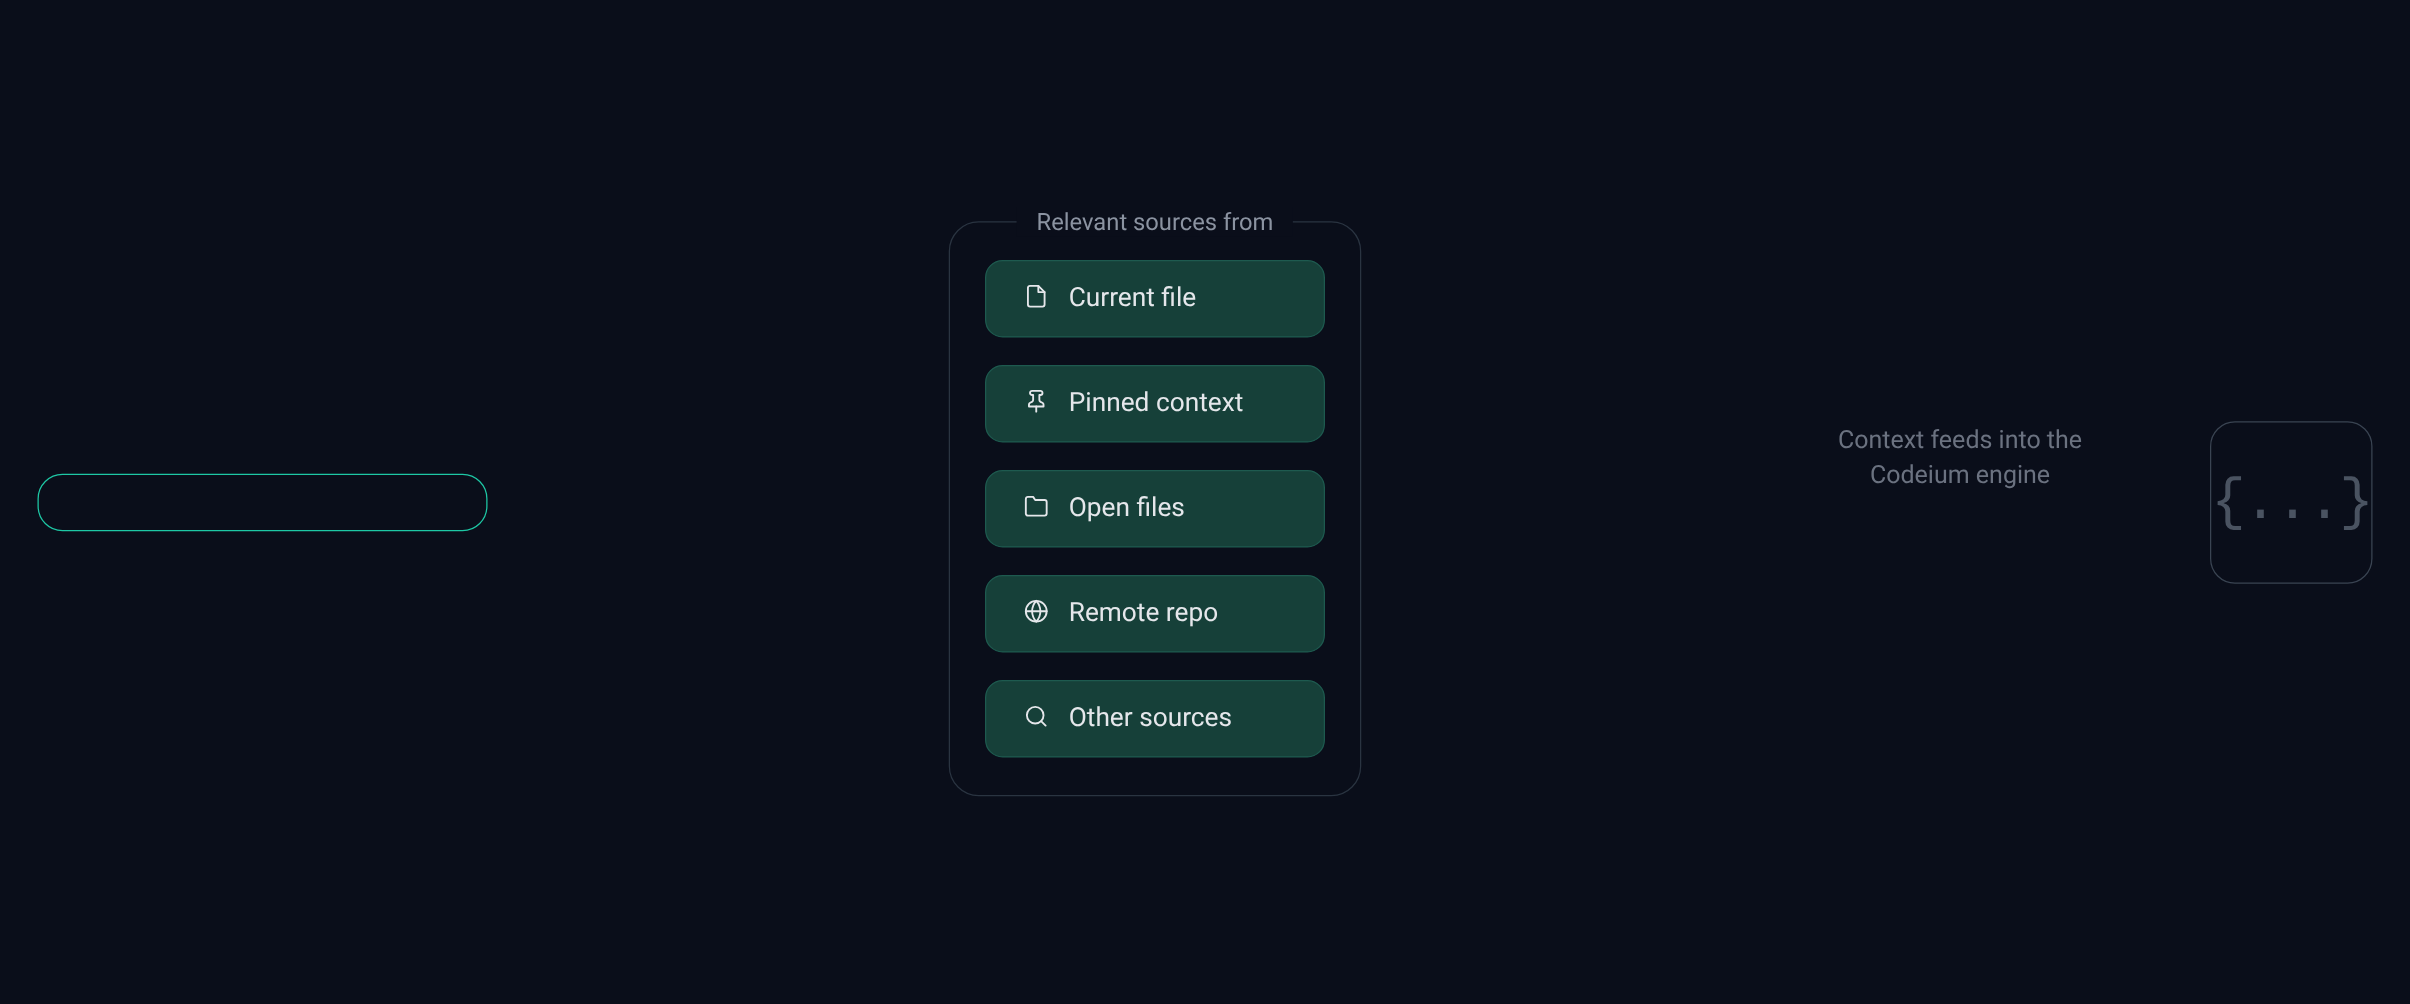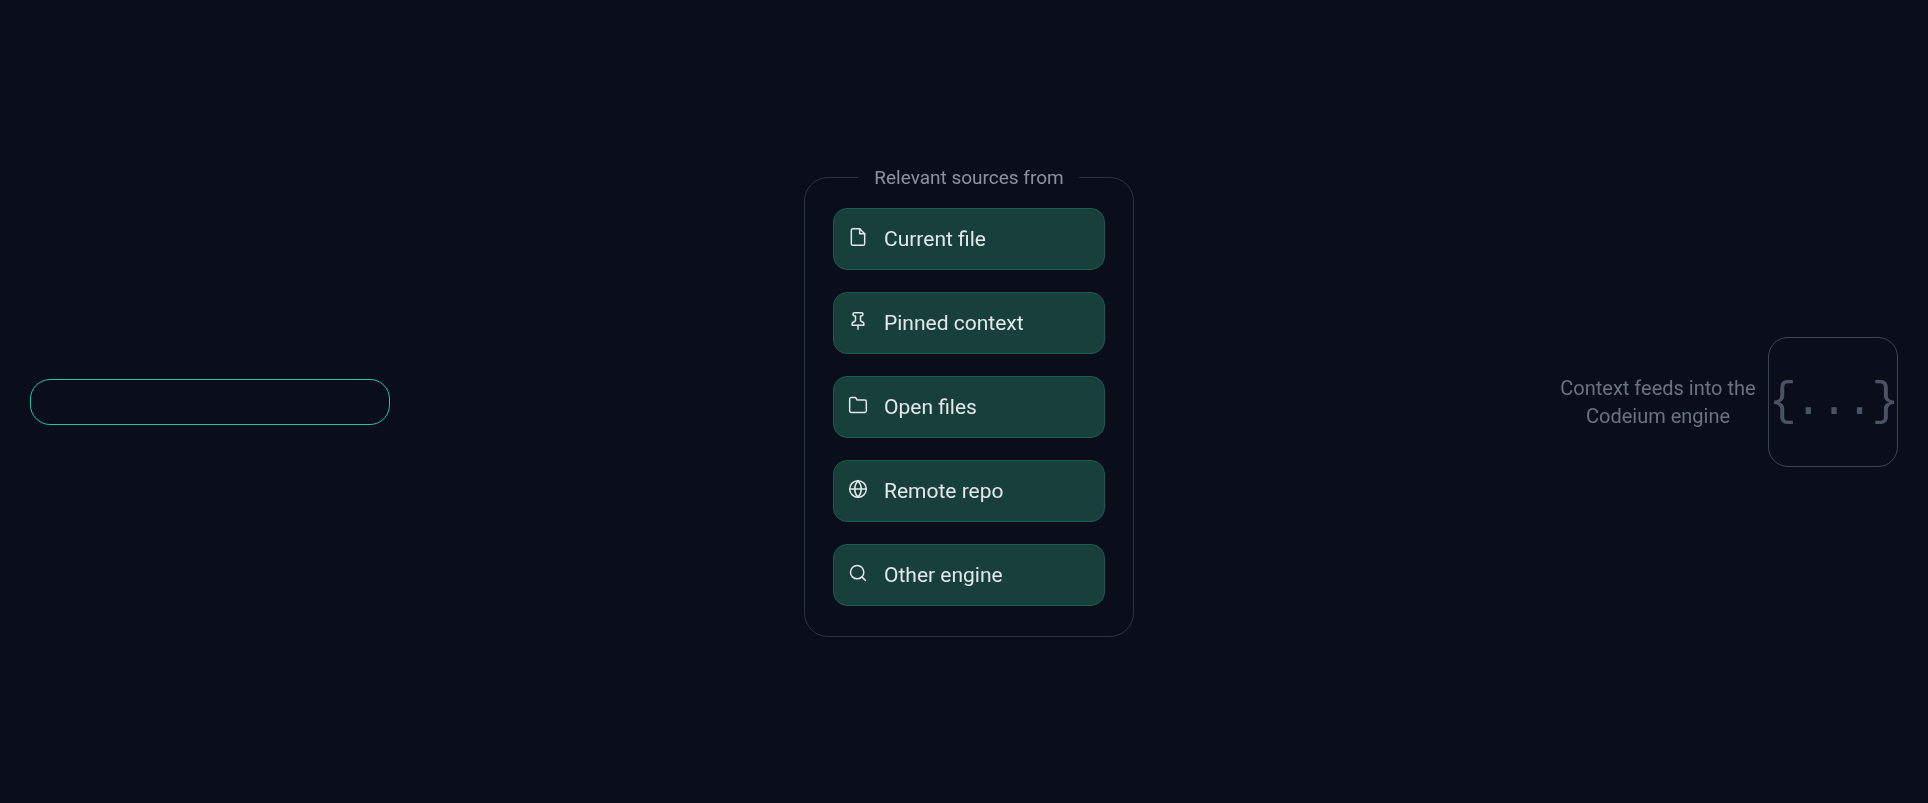--- a/index.html
+++ b/index.html
@@ -78,7 +78,7 @@
       background-color: #164039;
       border: 1px solid #1e5a4f;
       border-radius: 14px;
-      padding: 18px 14px;
+      padding: 18px 30px;
       display: flex;
       align-items: center;
       gap: 16px;

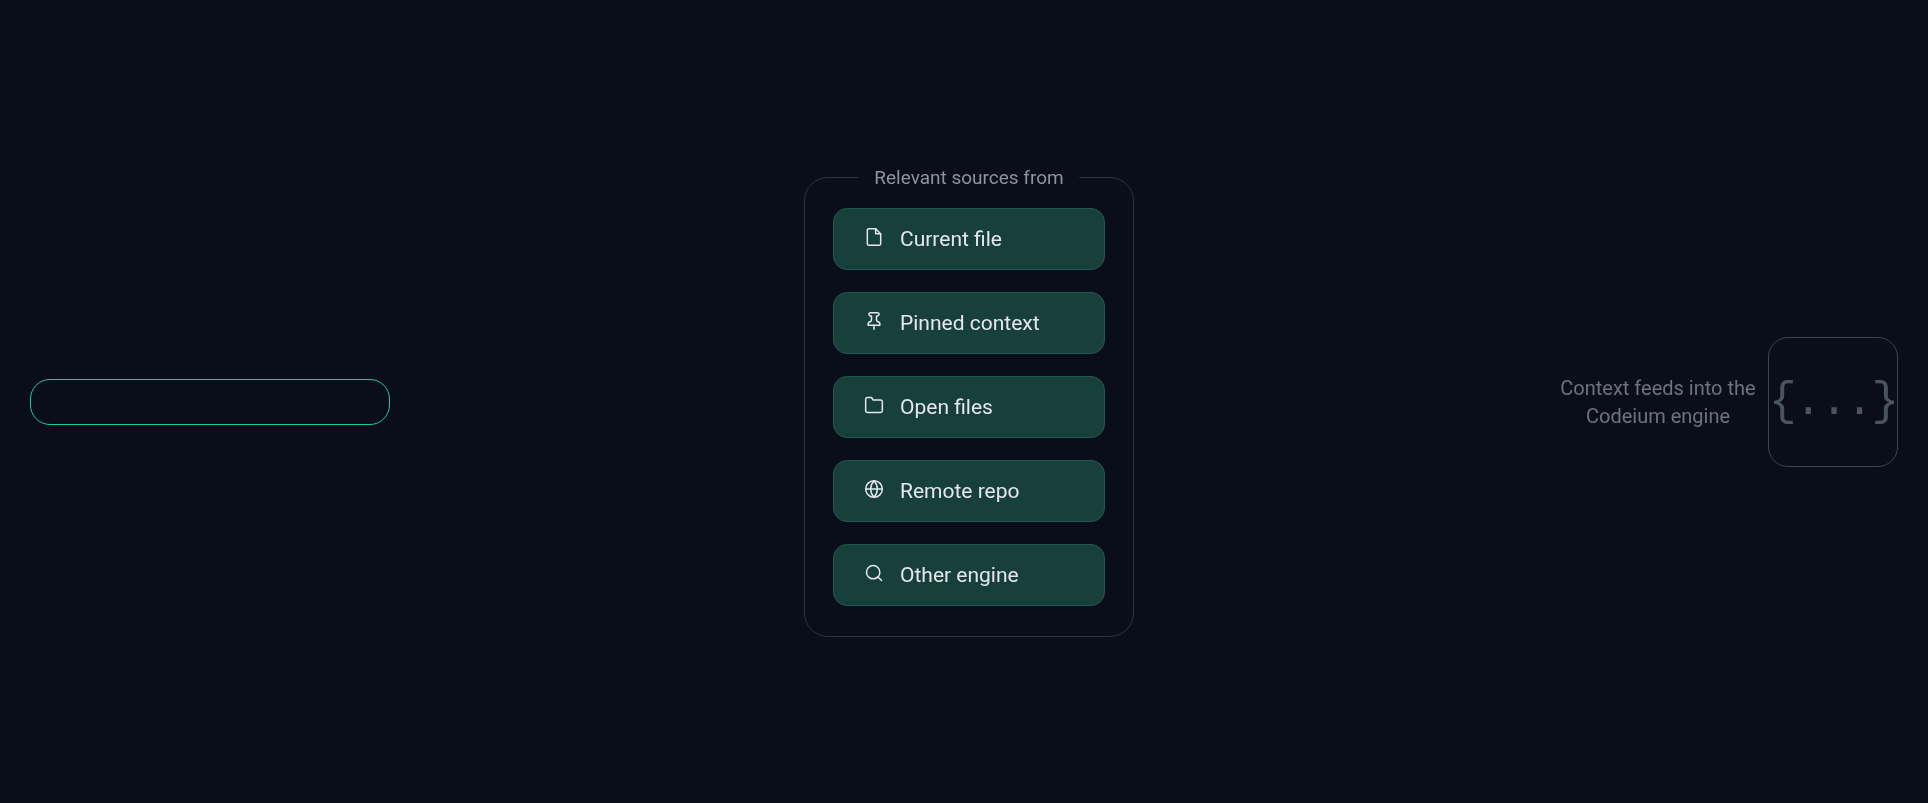--- a/index.html
+++ b/index.html
@@ -92,7 +92,7 @@
     
     .engine-section {
       display: flex;
-      align-items: center;
+      gap: 90px;
     }
     
     .engine-text {

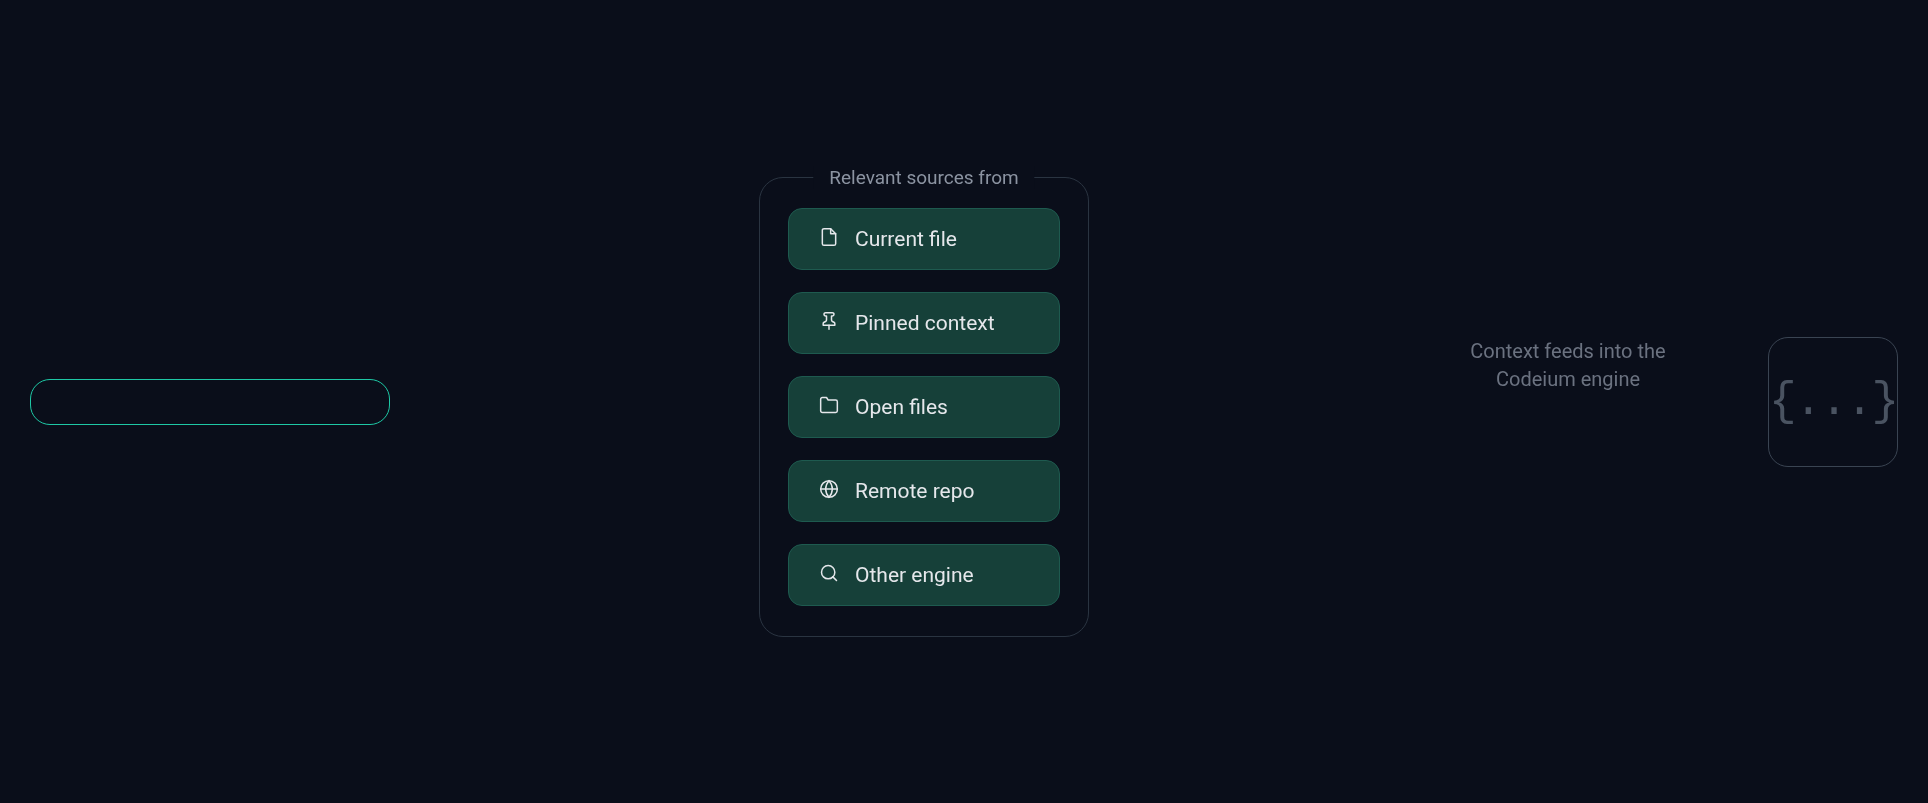--- a/index.html
+++ b/index.html
@@ -183,7 +183,7 @@
           <line x1="21" y1="21" x2="16.65" y2="16.65"></line>
         </svg>
       </span>
-      <span class="context-item-label">Other engine</span>
+      <span class="context-item-label">Other sources</span>
     </div>
 
   </div>

